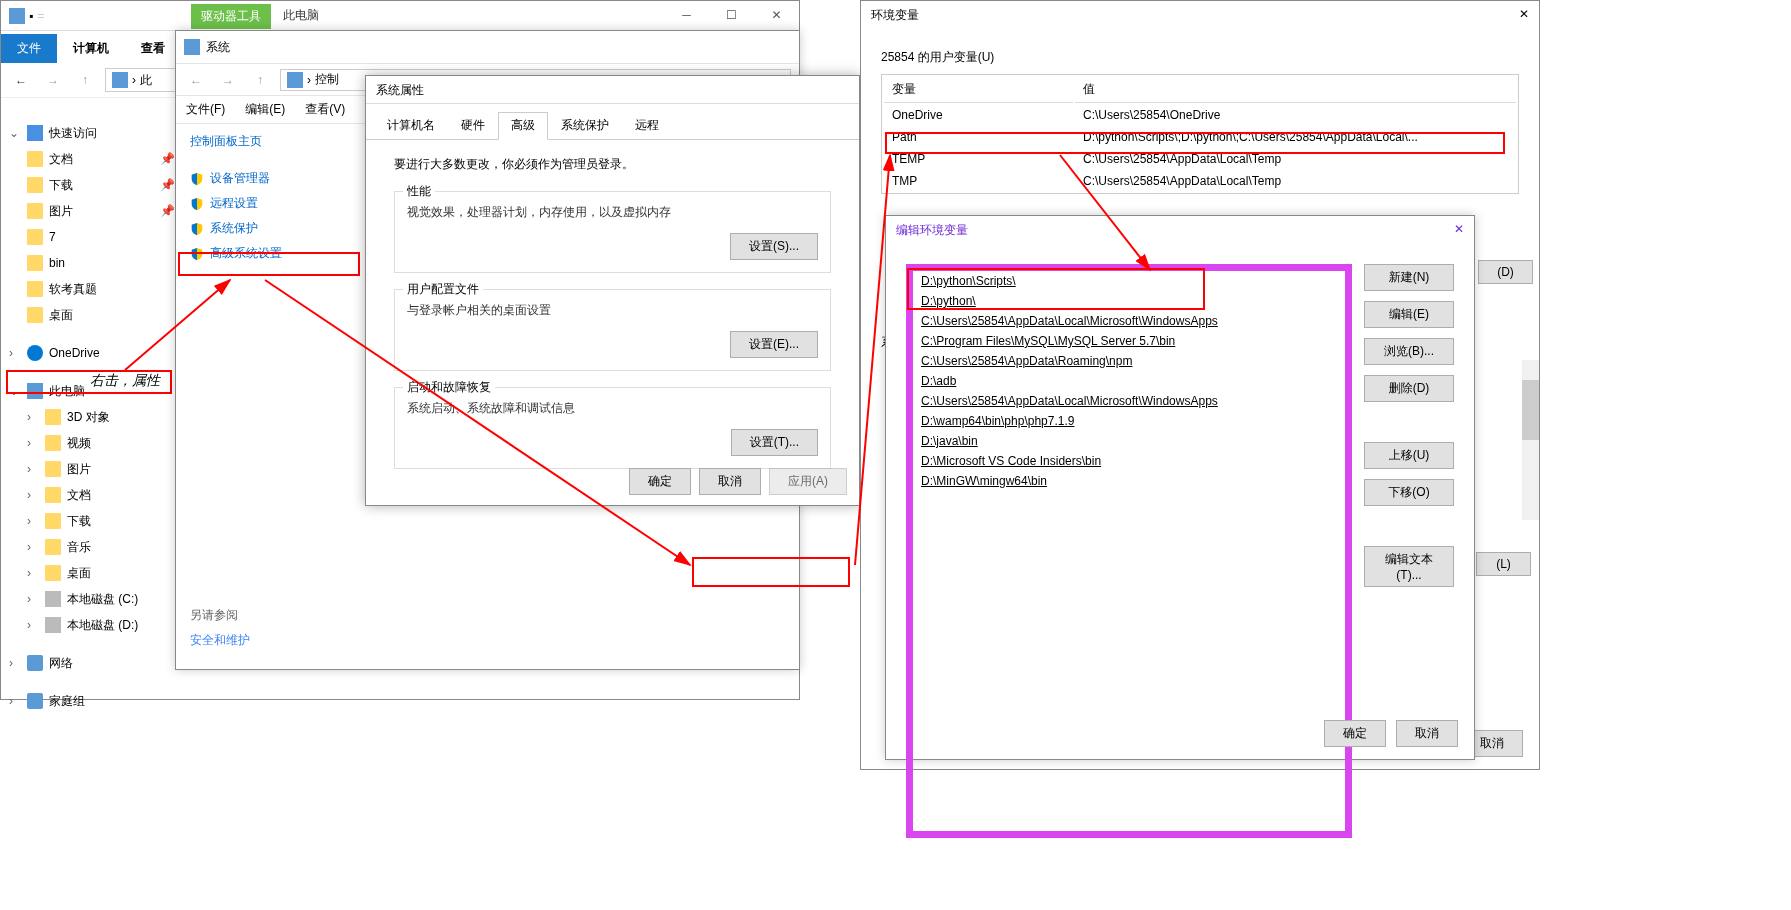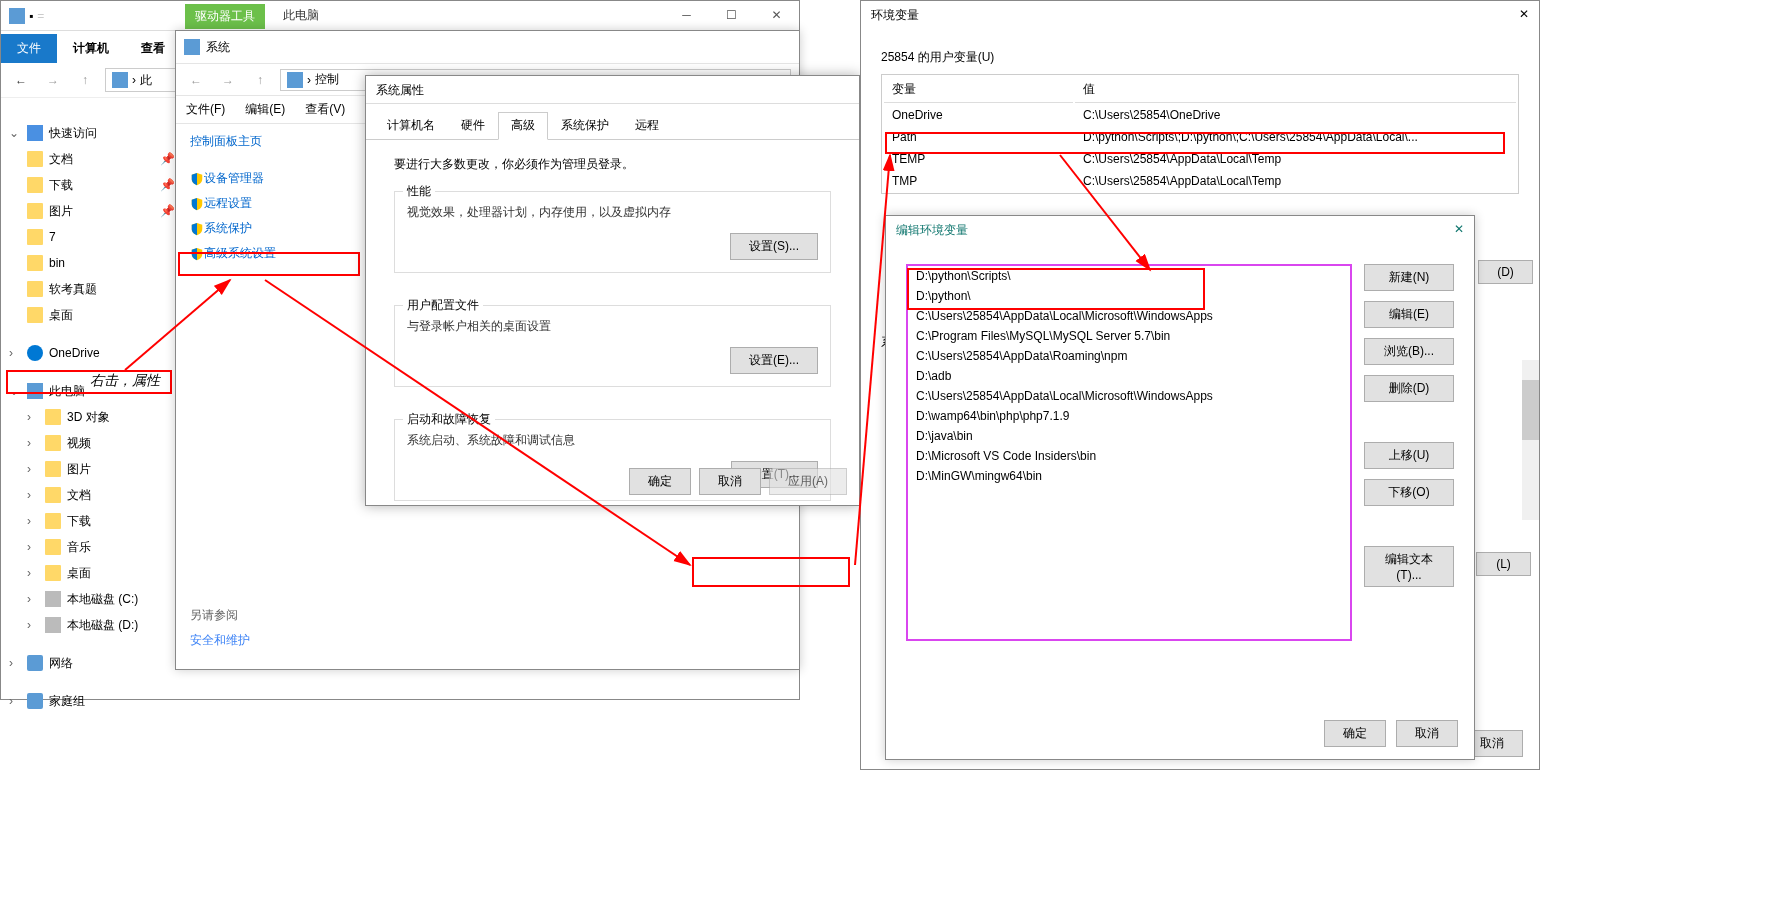--- a/index.html
+++ b/index.html
@@ -99,7 +99,7 @@
 
 .titlebar-icons { display: flex; align-items: center; gap: 4px; }
 .small-icon { width: 16px; height: 16px; display: inline-block; background: #5b9bd5; }
-.tool-label { background: #6cc04a; color: #fff; padding: 4px 10px; position: absolute; left: 184px; top: 3px; }
+.tool-label { background: #6cc04a; color: #fff; padding: 4px 10px; position: absolute; left: 190px; top: 3px; }
 .tool-sublabel { position: absolute; left: 282px; top: 6px; color: #333; }
 
 

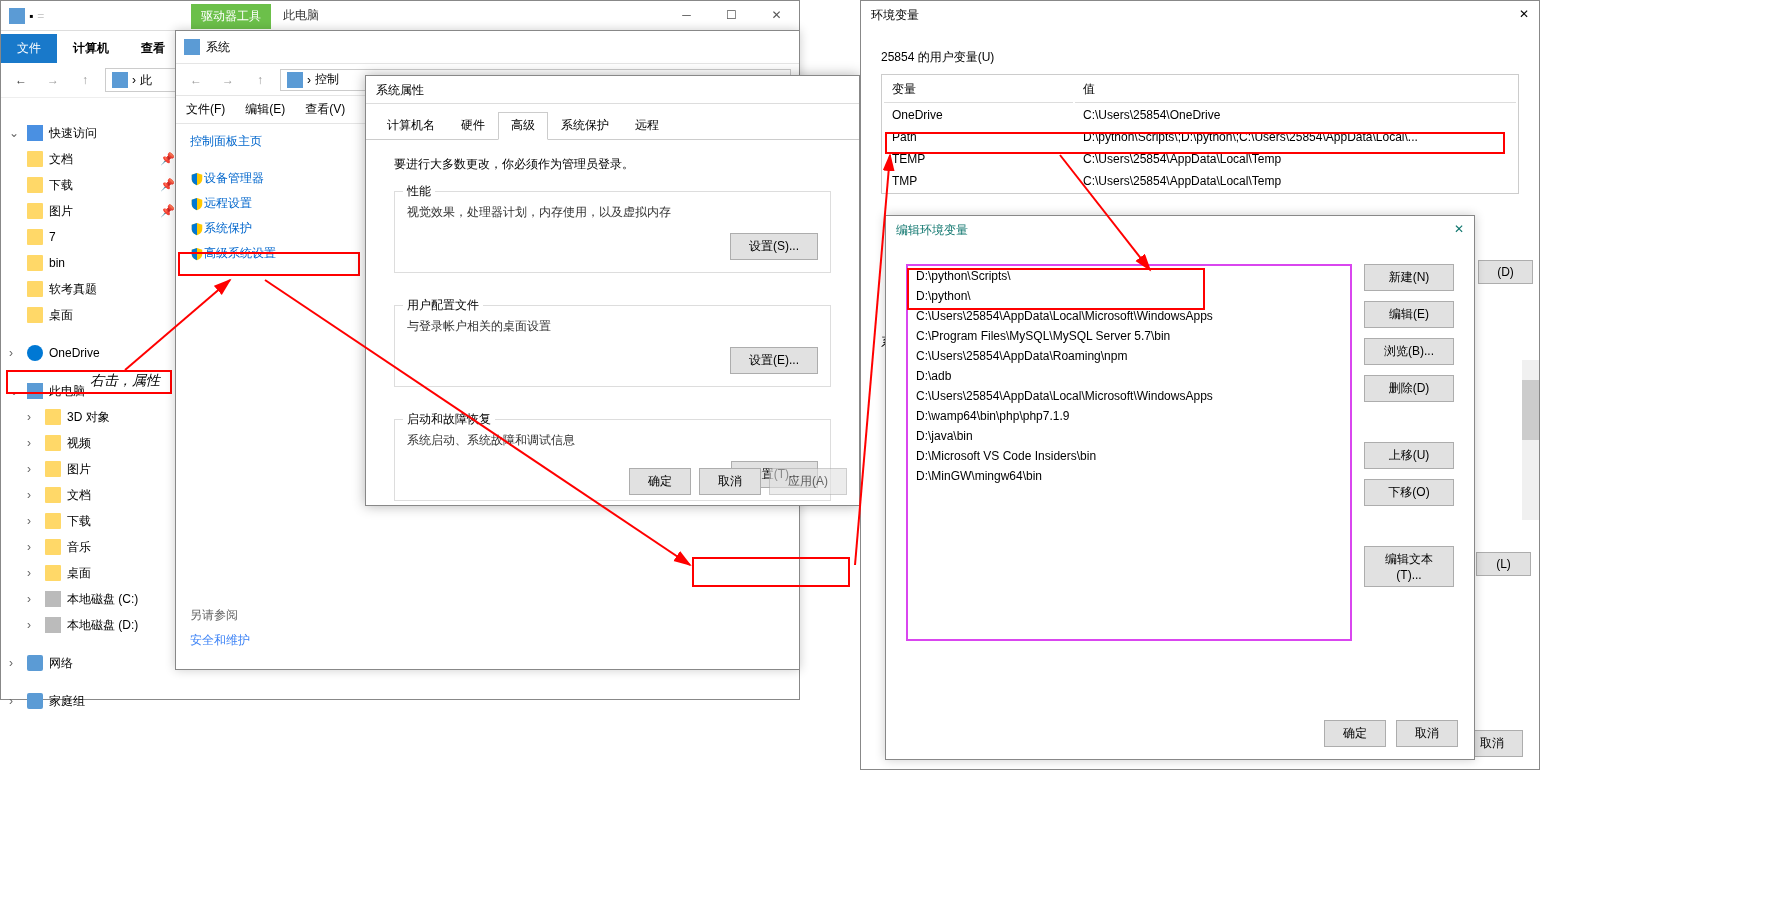--- a/index.html
+++ b/index.html
@@ -40,7 +40,7 @@
 .explorer2 .navbar { height: 32px; display: flex; align-items: center; padding: 0 8px; gap: 8px; border-bottom: 1px solid #e5e5e5; }
 .explorer2 .sidebar { position: absolute; left: 0; top: 90px; width: 180px; padding: 12px 14px; }
 .explorer2 .sidebar .home { color: #0066cc; margin-bottom: 20px; }
-.explorer2 .sidebar .link { color: #0066cc; margin: 8px 0; display: flex; align-items: center; }
+.explorer2 .sidebar .link { color: #0066cc; margin: 8px 0; display: flex; align-items: center; gap: 6px; }
 .shield { width: 14px; height: 14px; display: inline-block; }
 .shield svg { width: 14px; height: 14px; }
 .explorer2 .seealso { position: absolute; bottom: 20px; left: 14px; }

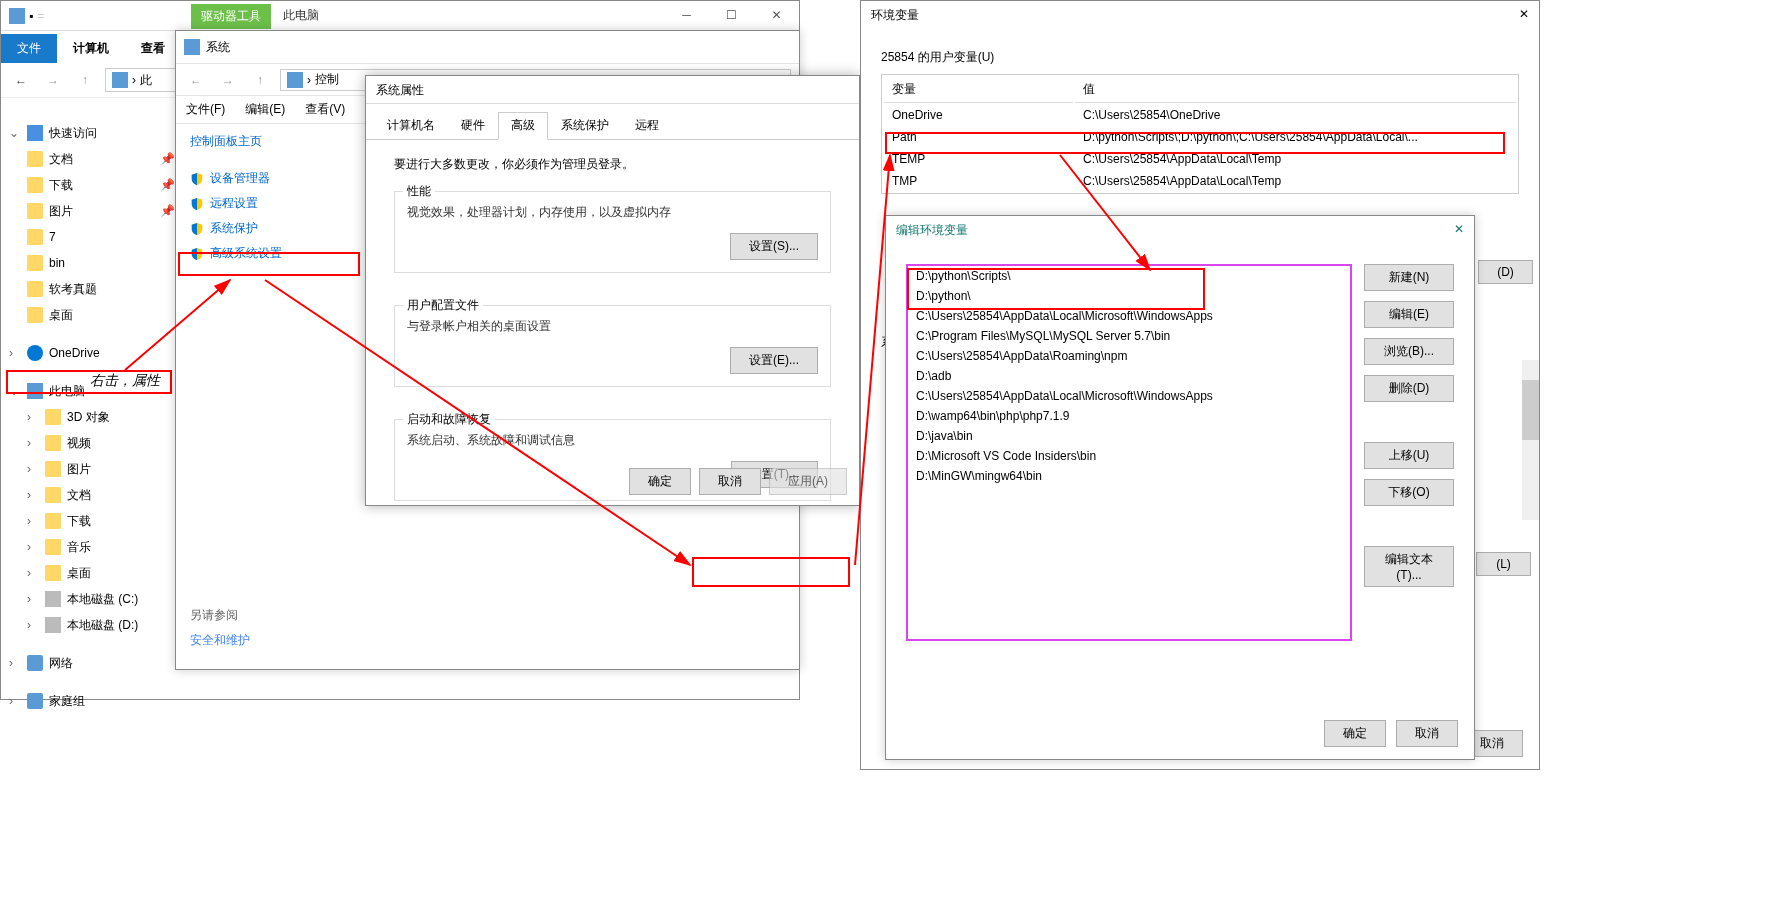--- a/index.html
+++ b/index.html
@@ -55,7 +55,7 @@
 .sysprops .tab.active { border: 1px solid #ccc; border-bottom: 1px solid #fff; background: #fff; margin-bottom: -1px; }
 .sysprops .body { padding: 16px 28px; }
 .sysprops .note { margin-bottom: 18px; }
-.sysprops .group { border: 1px solid #ddd; padding: 12px; margin-bottom: 32px; position: relative; }
+.sysprops .group { border: 1px solid #ddd; padding: 12px; margin-bottom: 16px; position: relative; }
 .sysprops .group .legend { position: absolute; top: -9px; left: 8px; background: #fff; padding: 0 4px; }
 .sysprops .group .desc { color: #333; margin-bottom: 12px; }
 .sysprops .group .btn-row { text-align: right; }

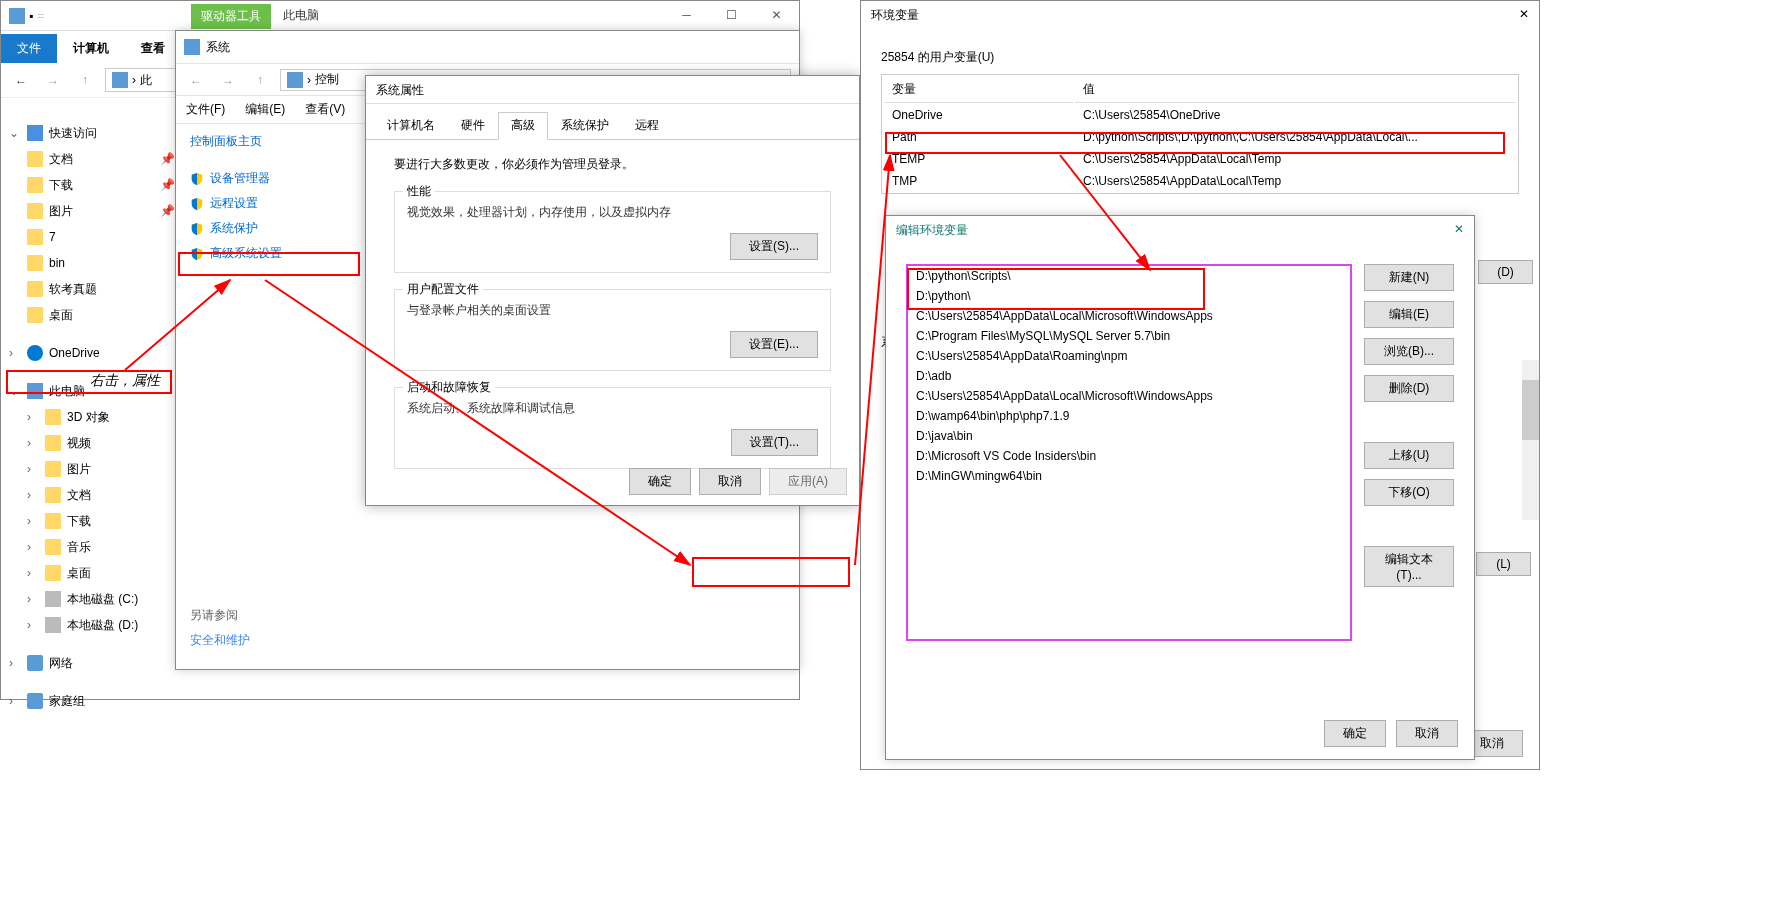--- a/index.html
+++ b/index.html
@@ -77,7 +77,7 @@
 
 
 .editenv { position: absolute; left: 885px; top: 215px; width: 590px; height: 545px; background: #fff; border: 1px solid #888; box-shadow: 0 0 10px rgba(0,0,0,0.2); }
-.editenv .title { height: 28px; padding: 6px 10px; color: #0f766e; display: flex; justify-content: space-between; text-align: center; }
+.editenv .title { height: 28px; padding: 6px 10px; color: #6d28d9; display: flex; justify-content: space-between; text-align: center; }
 .editenv .body { padding: 20px; display: flex; gap: 12px; }
 .editenv .list { flex: 1; border: 2px solid #d946ef; height: 377px; }
 .editenv .list .item { padding: 3px 8px; }

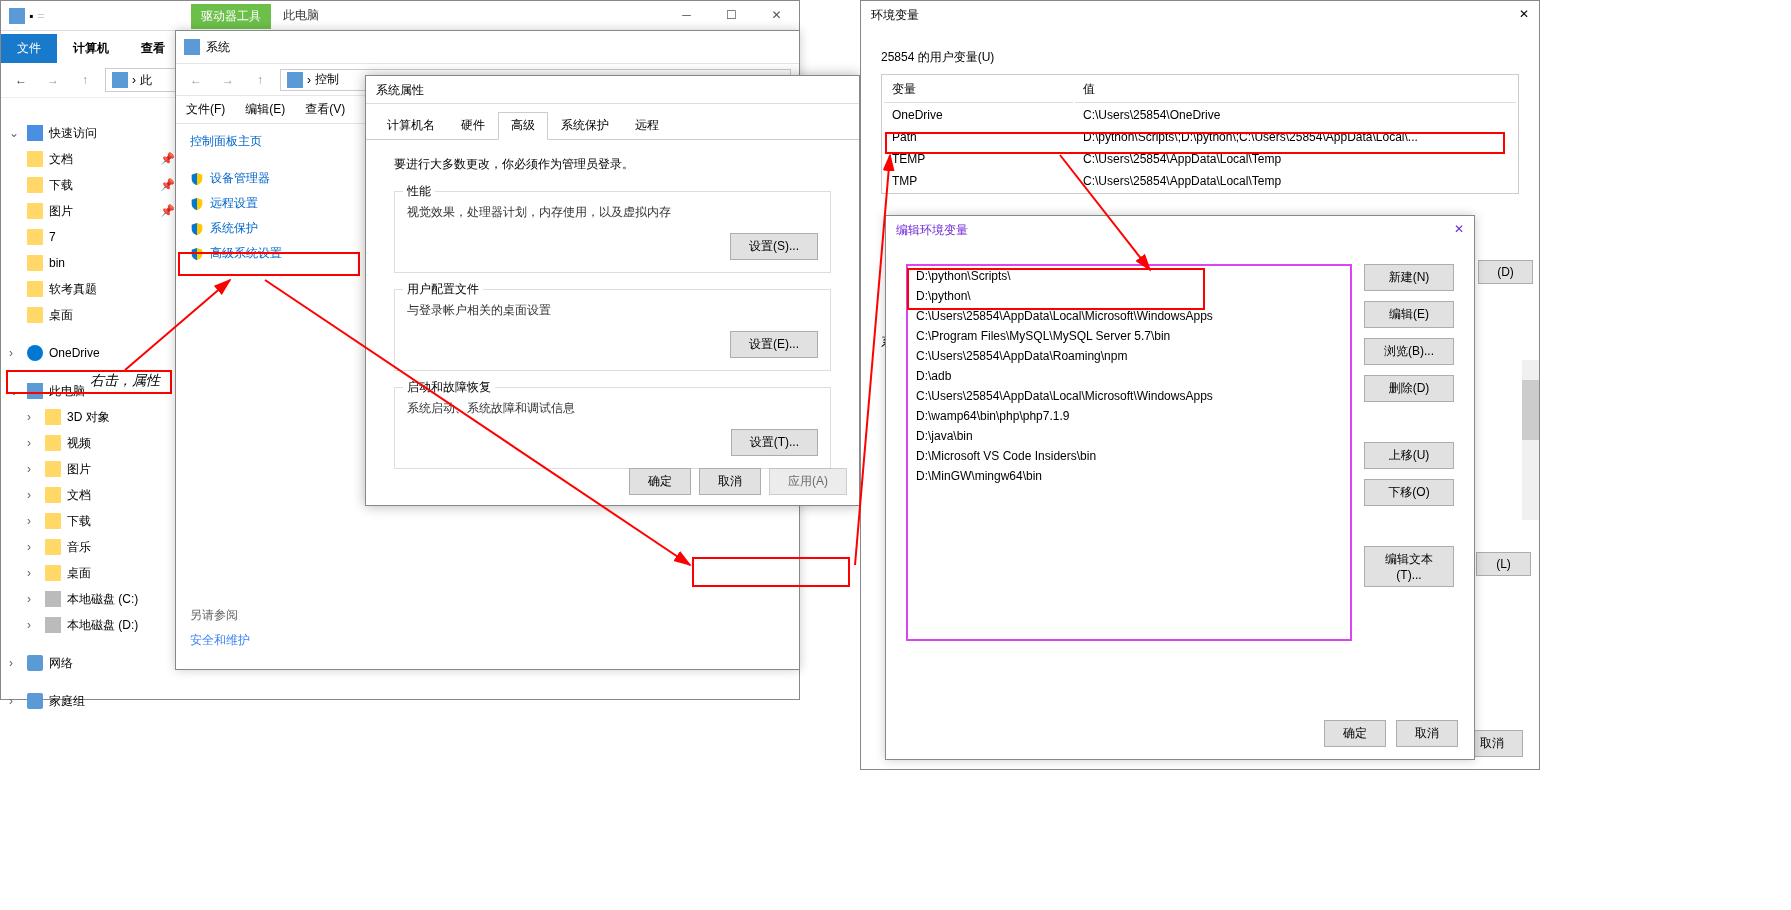--- a/index.html
+++ b/index.html
@@ -79,7 +79,7 @@
 .editenv { position: absolute; left: 885px; top: 215px; width: 590px; height: 545px; background: #fff; border: 1px solid #888; box-shadow: 0 0 10px rgba(0,0,0,0.2); }
 .editenv .title { height: 28px; padding: 6px 10px; color: #6d28d9; display: flex; justify-content: space-between; text-align: center; }
 .editenv .body { padding: 20px; display: flex; gap: 12px; }
-.editenv .list { flex: 1; border: 2px solid #d946ef; height: 377px; }
+.editenv .list { flex: 1; border: 7px solid #d946ef; height: 574px; text-decoration: underline; }
 .editenv .list .item { padding: 3px 8px; }
 .editenv .list .item.hl { background: #fff; }
 .editenv .btns { display: flex; flex-direction: column; gap: 10px; width: 90px; }

